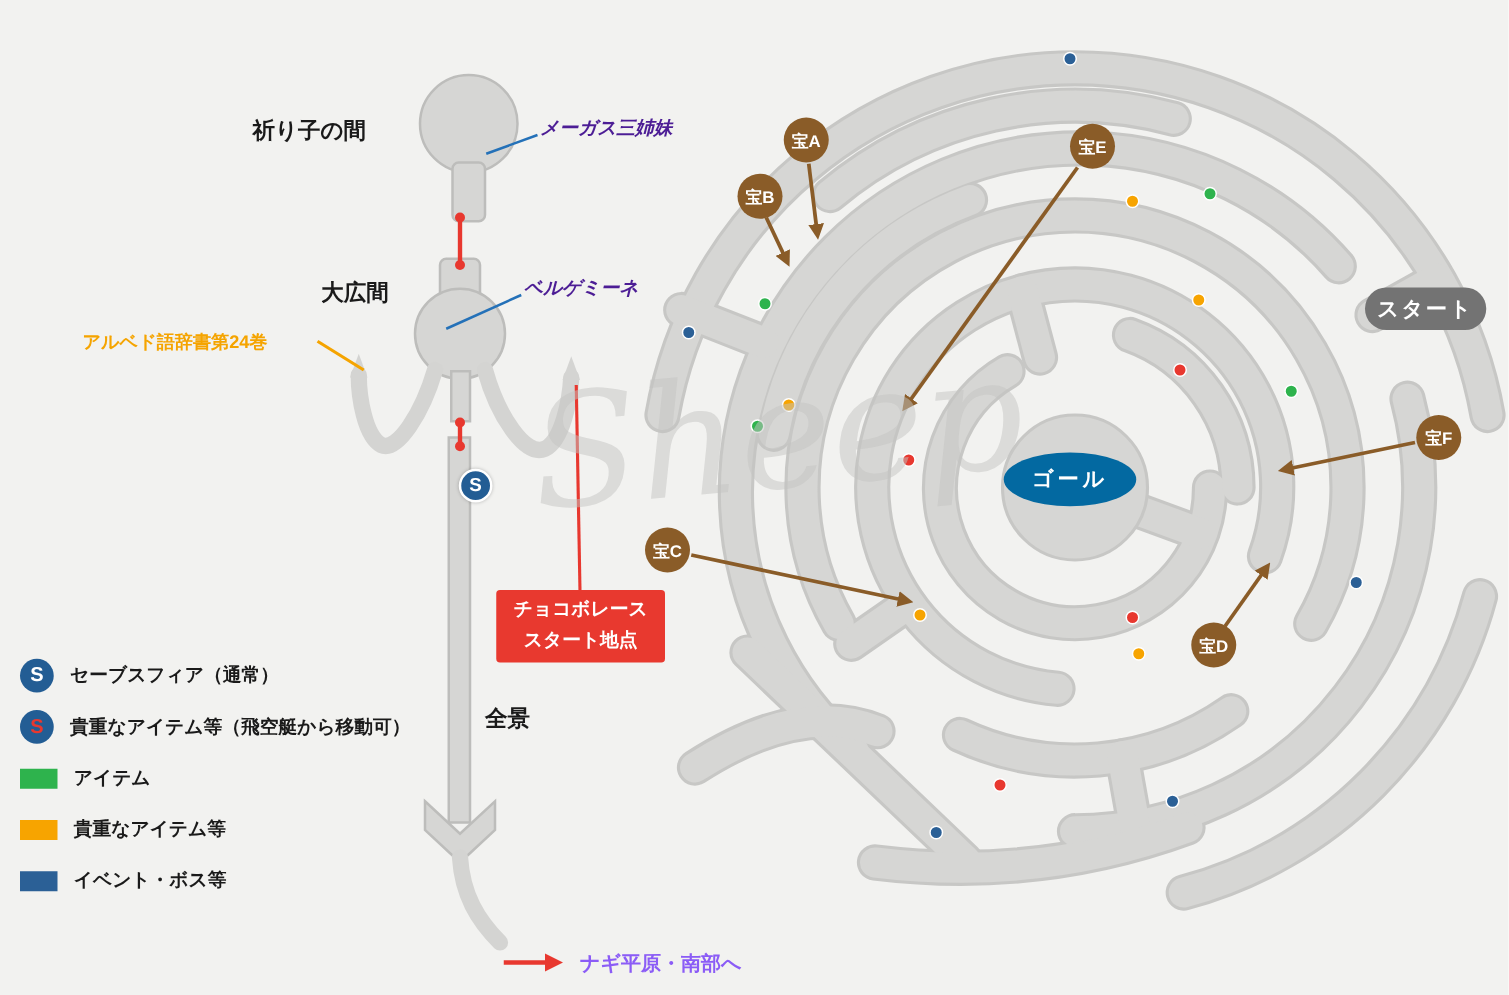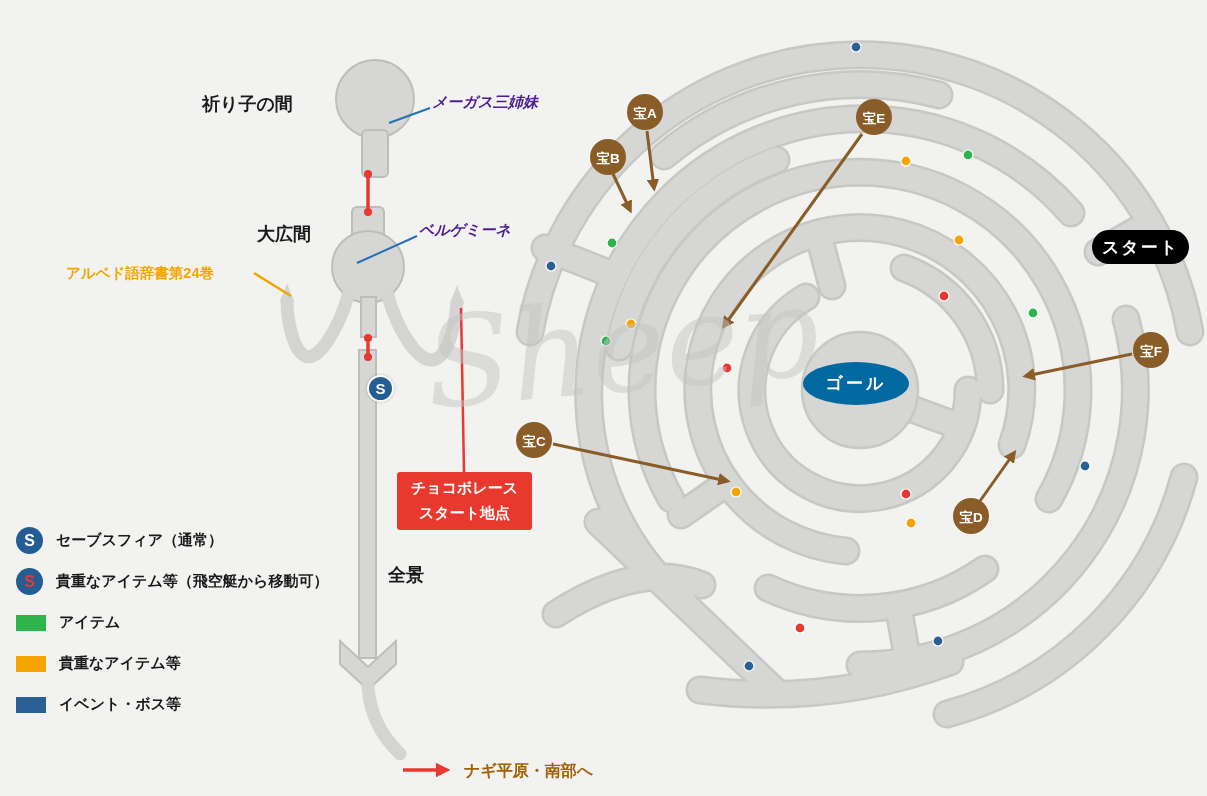--- a/index.html
+++ b/index.html
@@ -41,7 +41,7 @@
   .badge { position:absolute; display:flex; align-items:center; justify-content:center;
            color:#fff; font-weight:bold; }
   .badge.start { left:1092px; top:230px; width:97px; height:34px; border-radius:17px;
-                 background:#000000; font-size:17px; letter-spacing:2px; }
+                 background:#737373; font-size:17px; letter-spacing:2px; }
   .badge.goal  { left:803px; top:362px; width:106px; height:43px; border-radius:50%;
                  background:#0369a1; font-size:17px; letter-spacing:3px; }
 

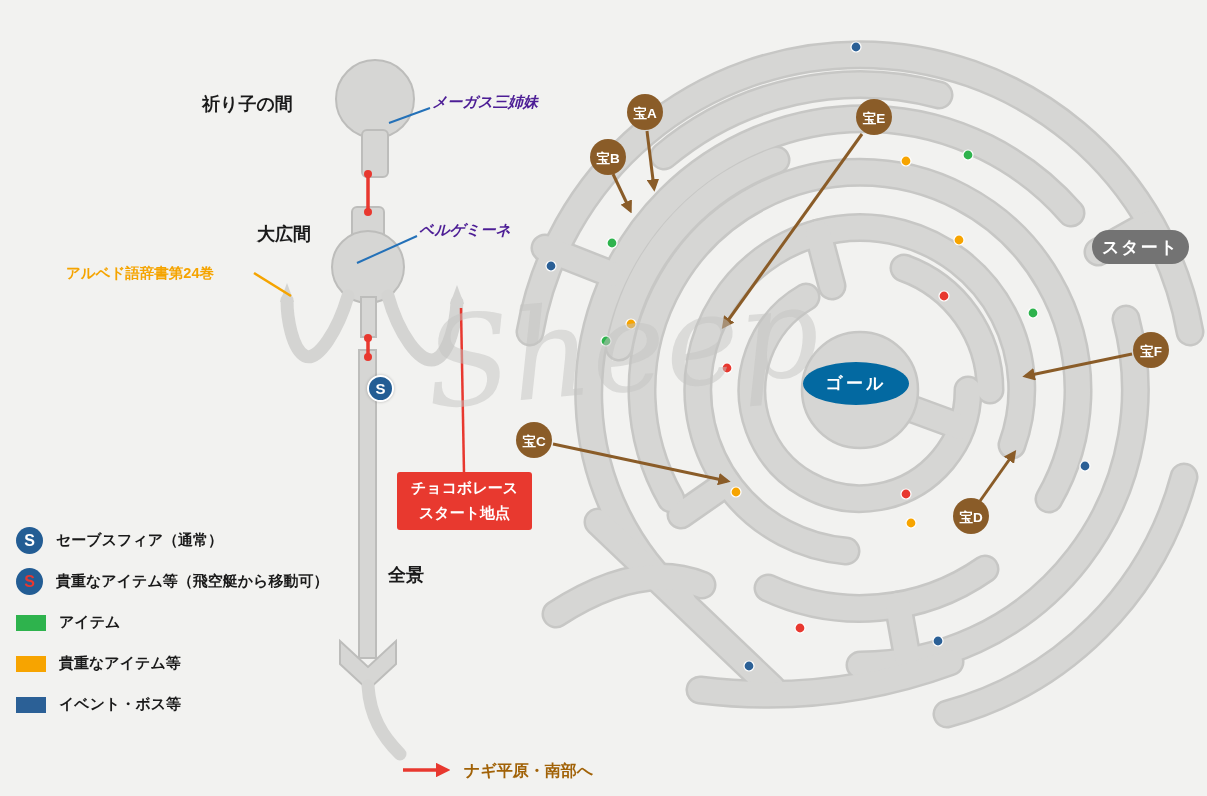--- a/index.html
+++ b/index.html
@@ -35,7 +35,7 @@
   .lbl { position:absolute; font-weight:bold; white-space:nowrap; color:#1a1a1a; }
   .lbl.blue   { color:#4c1d95; font-size:15px;font-style:italic; }
   .lbl.orange { color:#f5a400; font-size:14.5px; }
-  .lbl.red    { color:#a16207; font-size:16px; }
+  .lbl.red    { color:#8b5cf6; font-size:16px; }
   .lbl.big    { font-size:18px; }
 
   .badge { position:absolute; display:flex; align-items:center; justify-content:center;

